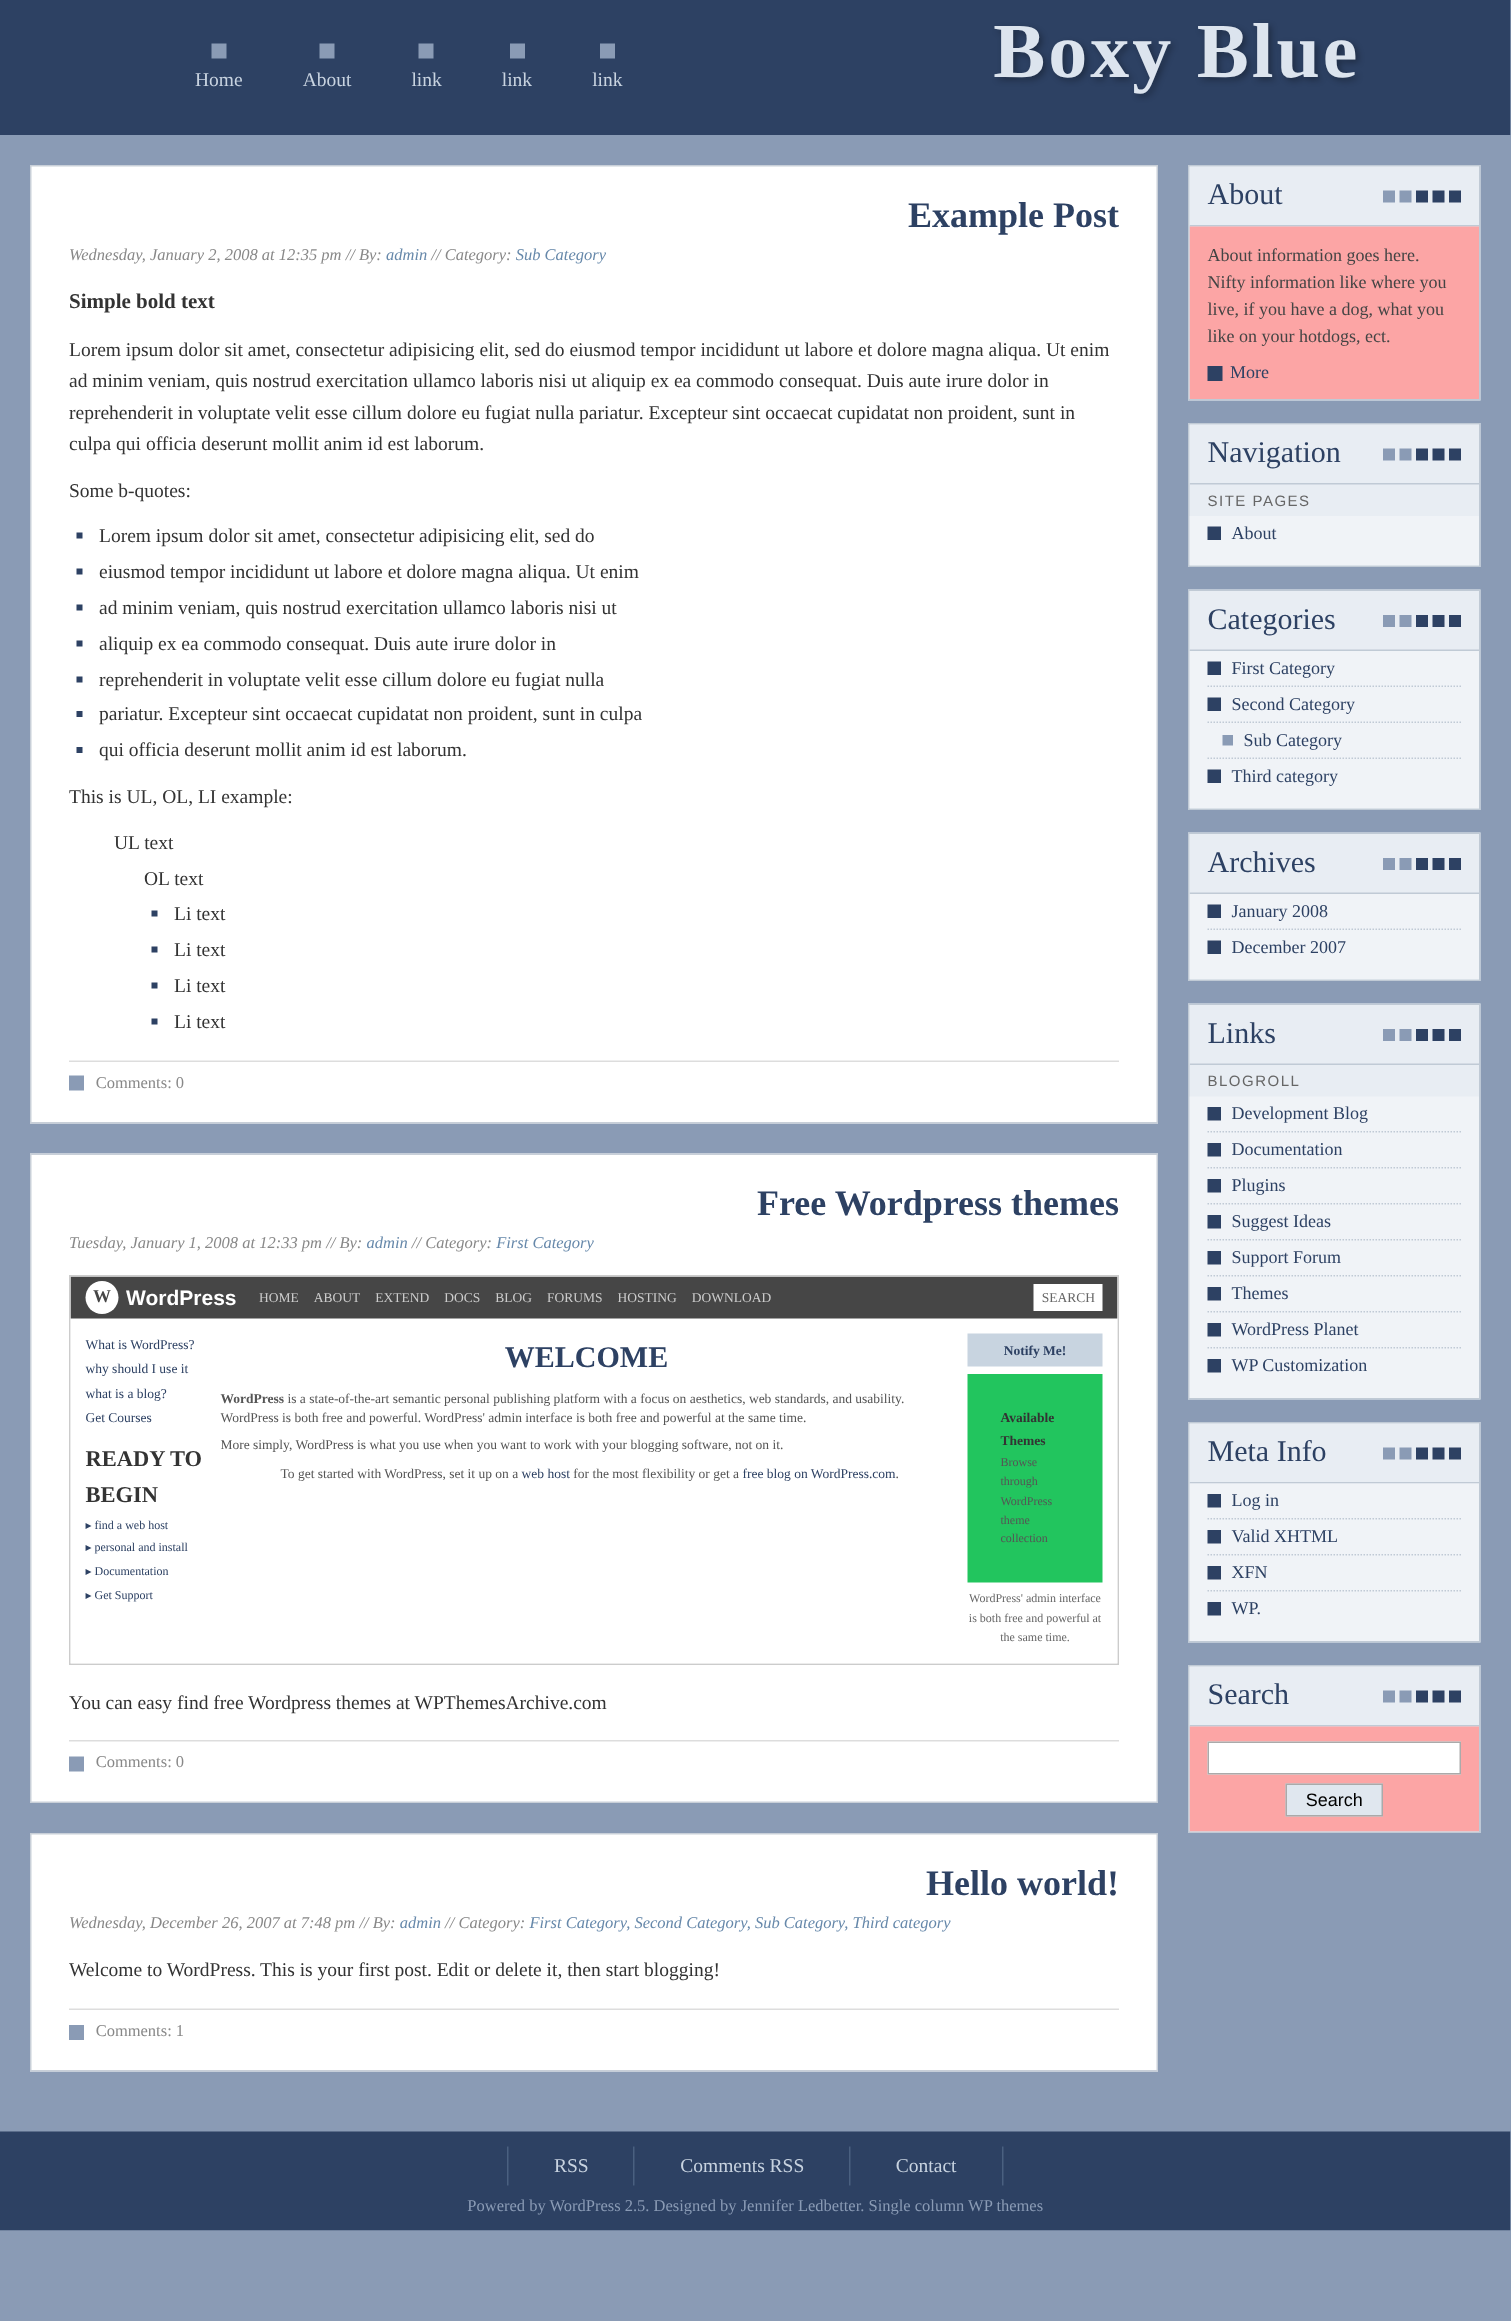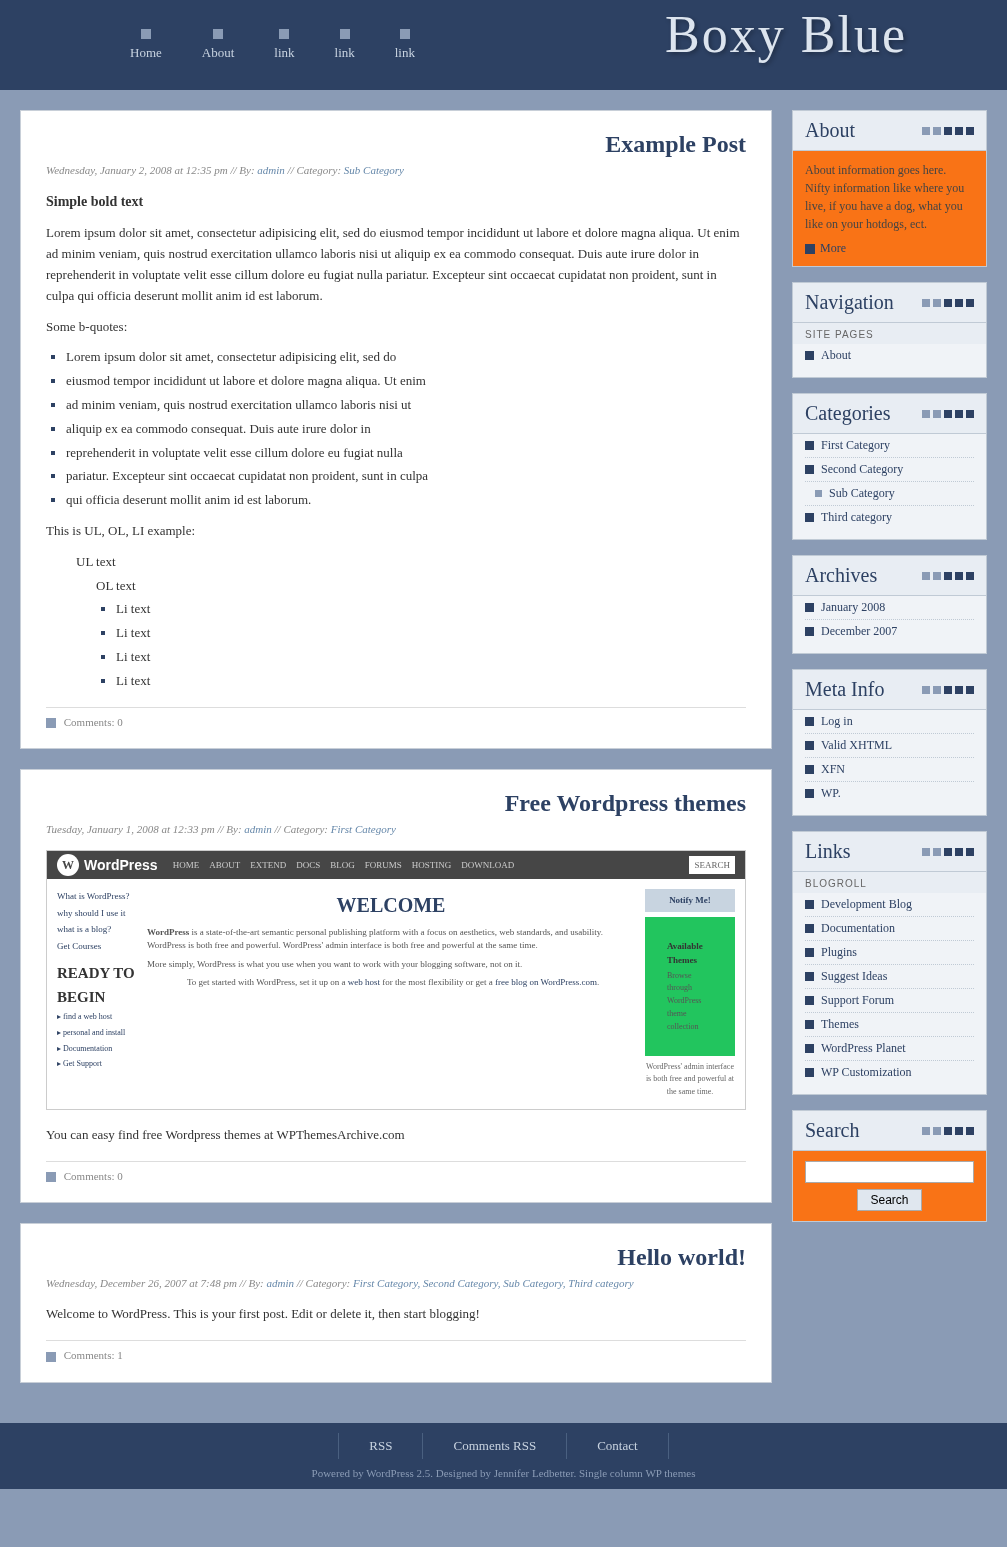--- a/index.html
+++ b/index.html
@@ -46,7 +46,7 @@
       right: 100px;
       top: 5px;
       font-size: 52px;
-      font-weight: normal;
+      font-weight: bold;
       color: #dce4ee;
       font-family: Georgia, serif;
       letter-spacing: 2px;

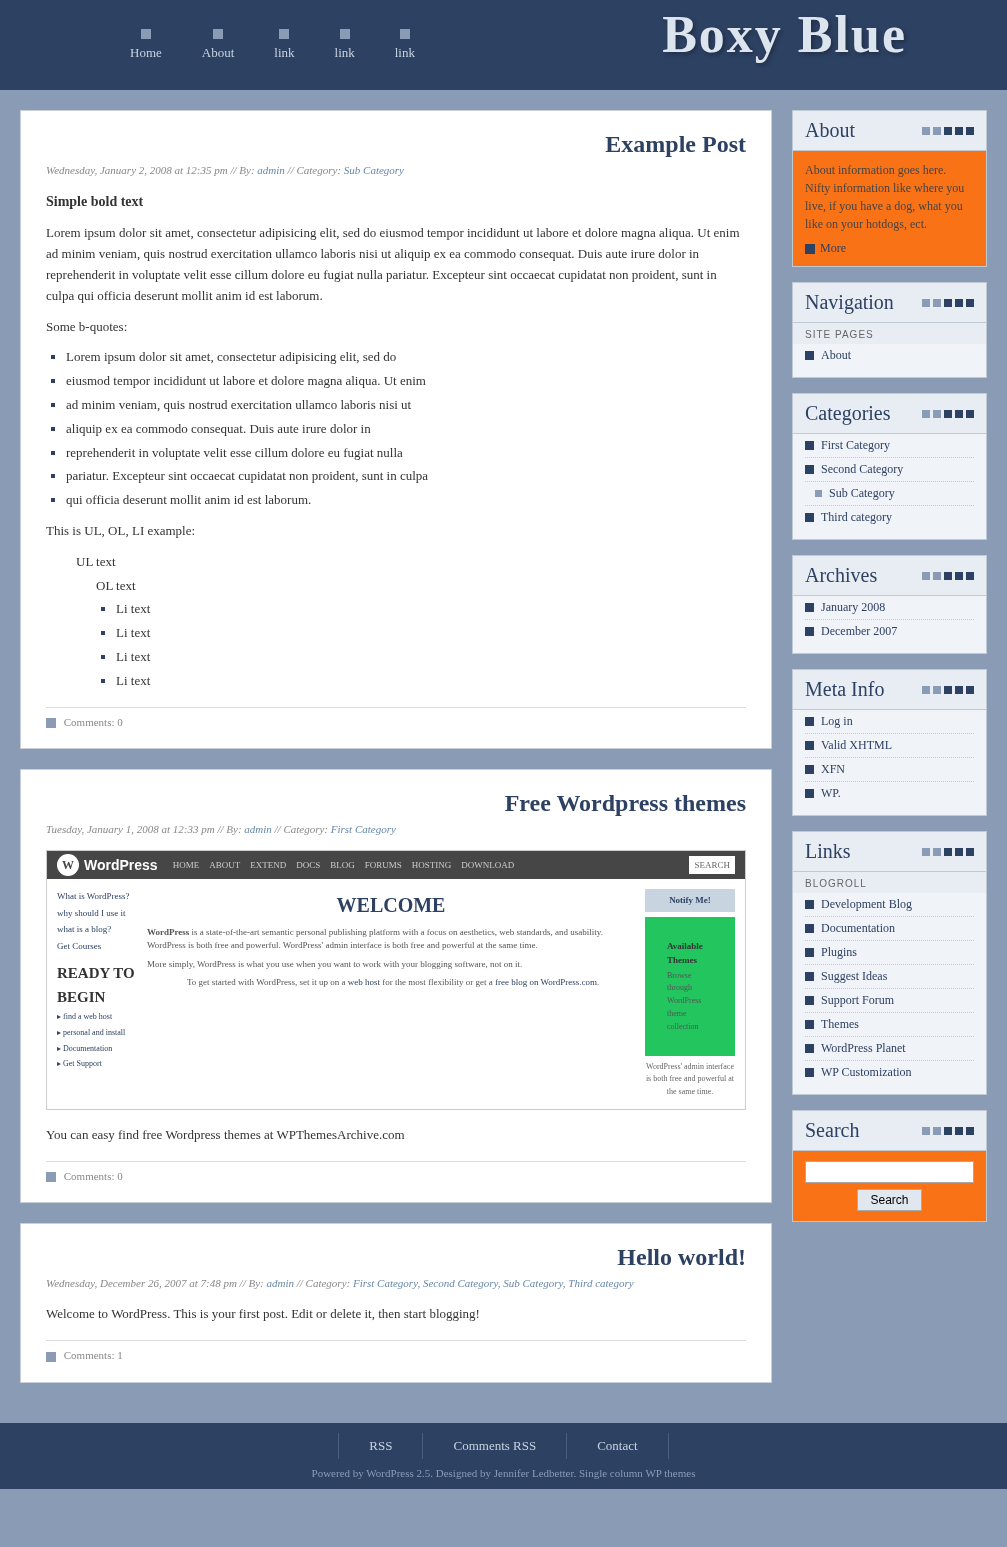--- a/index.html
+++ b/index.html
@@ -281,7 +281,7 @@
     }
     .widget-content {
       padding: 10px 12px;
-      background: #f97316;
+      background: #fca5a5;
     }
     .widget-content p {
       font-size: 12px;

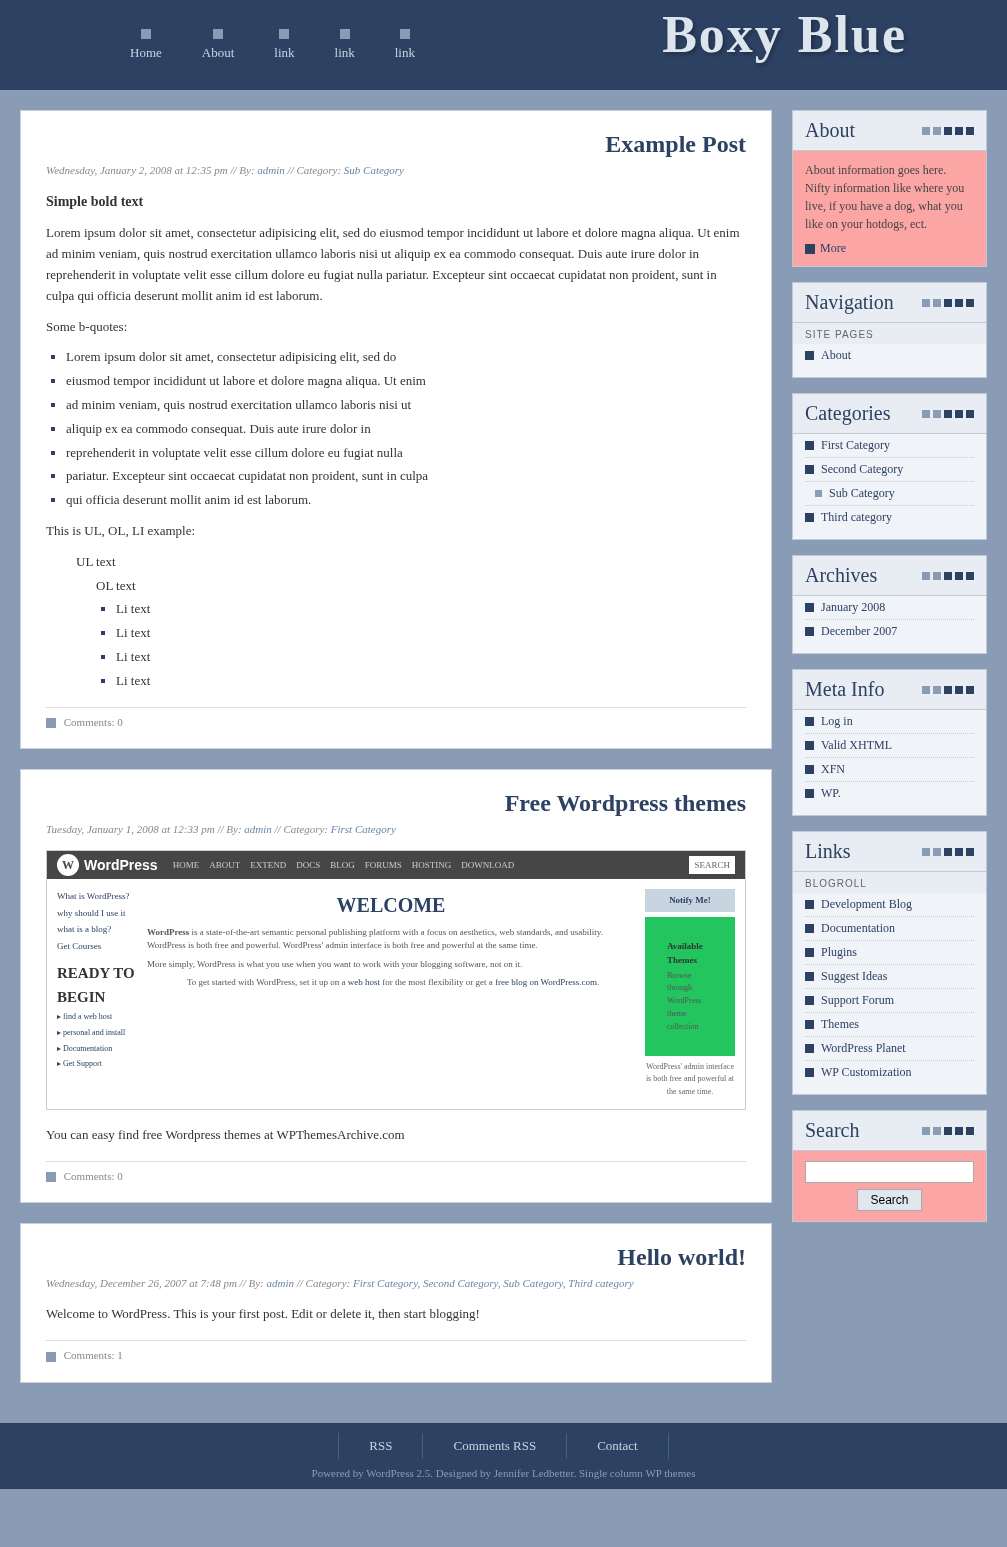--- a/index.html
+++ b/index.html
@@ -683,6 +683,54 @@
 
     <div class="widget">
       <div class="widget-title">
+        <span>Links</span>
+        <div class="widget-dots">
+          <span class="widget-dot"></span>
+          <span class="widget-dot"></span>
+          <span class="widget-dot dark"></span>
+          <span class="widget-dot dark"></span>
+          <span class="widget-dot dark"></span>
+        </div>
+      </div>
+      <div class="widget-subtitle">Blogroll</div>
+      <ul class="widget-list">
+        <li>
+          <span class="widget-bullet"></span>
+          <a>Development Blog</a>
+        </li>
+        <li>
+          <span class="widget-bullet"></span>
+          <a>Documentation</a>
+        </li>
+        <li>
+          <span class="widget-bullet"></span>
+          <a>Plugins</a>
+        </li>
+        <li>
+          <span class="widget-bullet"></span>
+          <a>Suggest Ideas</a>
+        </li>
+        <li>
+          <span class="widget-bullet"></span>
+          <a>Support Forum</a>
+        </li>
+        <li>
+          <span class="widget-bullet"></span>
+          <a>Themes</a>
+        </li>
+        <li>
+          <span class="widget-bullet"></span>
+          <a>WordPress Planet</a>
+        </li>
+        <li>
+          <span class="widget-bullet"></span>
+          <a>WP Customization</a>
+        </li>
+      </ul>
+    </div>
+
+    <div class="widget">
+      <div class="widget-title">
         <span>Meta Info</span>
         <div class="widget-dots">
           <span class="widget-dot"></span>
@@ -708,54 +756,6 @@
         <li>
           <span class="widget-bullet"></span>
           <a>WP.</a>
-        </li>
-      </ul>
-    </div>
-
-    <div class="widget">
-      <div class="widget-title">
-        <span>Links</span>
-        <div class="widget-dots">
-          <span class="widget-dot"></span>
-          <span class="widget-dot"></span>
-          <span class="widget-dot dark"></span>
-          <span class="widget-dot dark"></span>
-          <span class="widget-dot dark"></span>
-        </div>
-      </div>
-      <div class="widget-subtitle">Blogroll</div>
-      <ul class="widget-list">
-        <li>
-          <span class="widget-bullet"></span>
-          <a>Development Blog</a>
-        </li>
-        <li>
-          <span class="widget-bullet"></span>
-          <a>Documentation</a>
-        </li>
-        <li>
-          <span class="widget-bullet"></span>
-          <a>Plugins</a>
-        </li>
-        <li>
-          <span class="widget-bullet"></span>
-          <a>Suggest Ideas</a>
-        </li>
-        <li>
-          <span class="widget-bullet"></span>
-          <a>Support Forum</a>
-        </li>
-        <li>
-          <span class="widget-bullet"></span>
-          <a>Themes</a>
-        </li>
-        <li>
-          <span class="widget-bullet"></span>
-          <a>WordPress Planet</a>
-        </li>
-        <li>
-          <span class="widget-bullet"></span>
-          <a>WP Customization</a>
         </li>
       </ul>
     </div>

